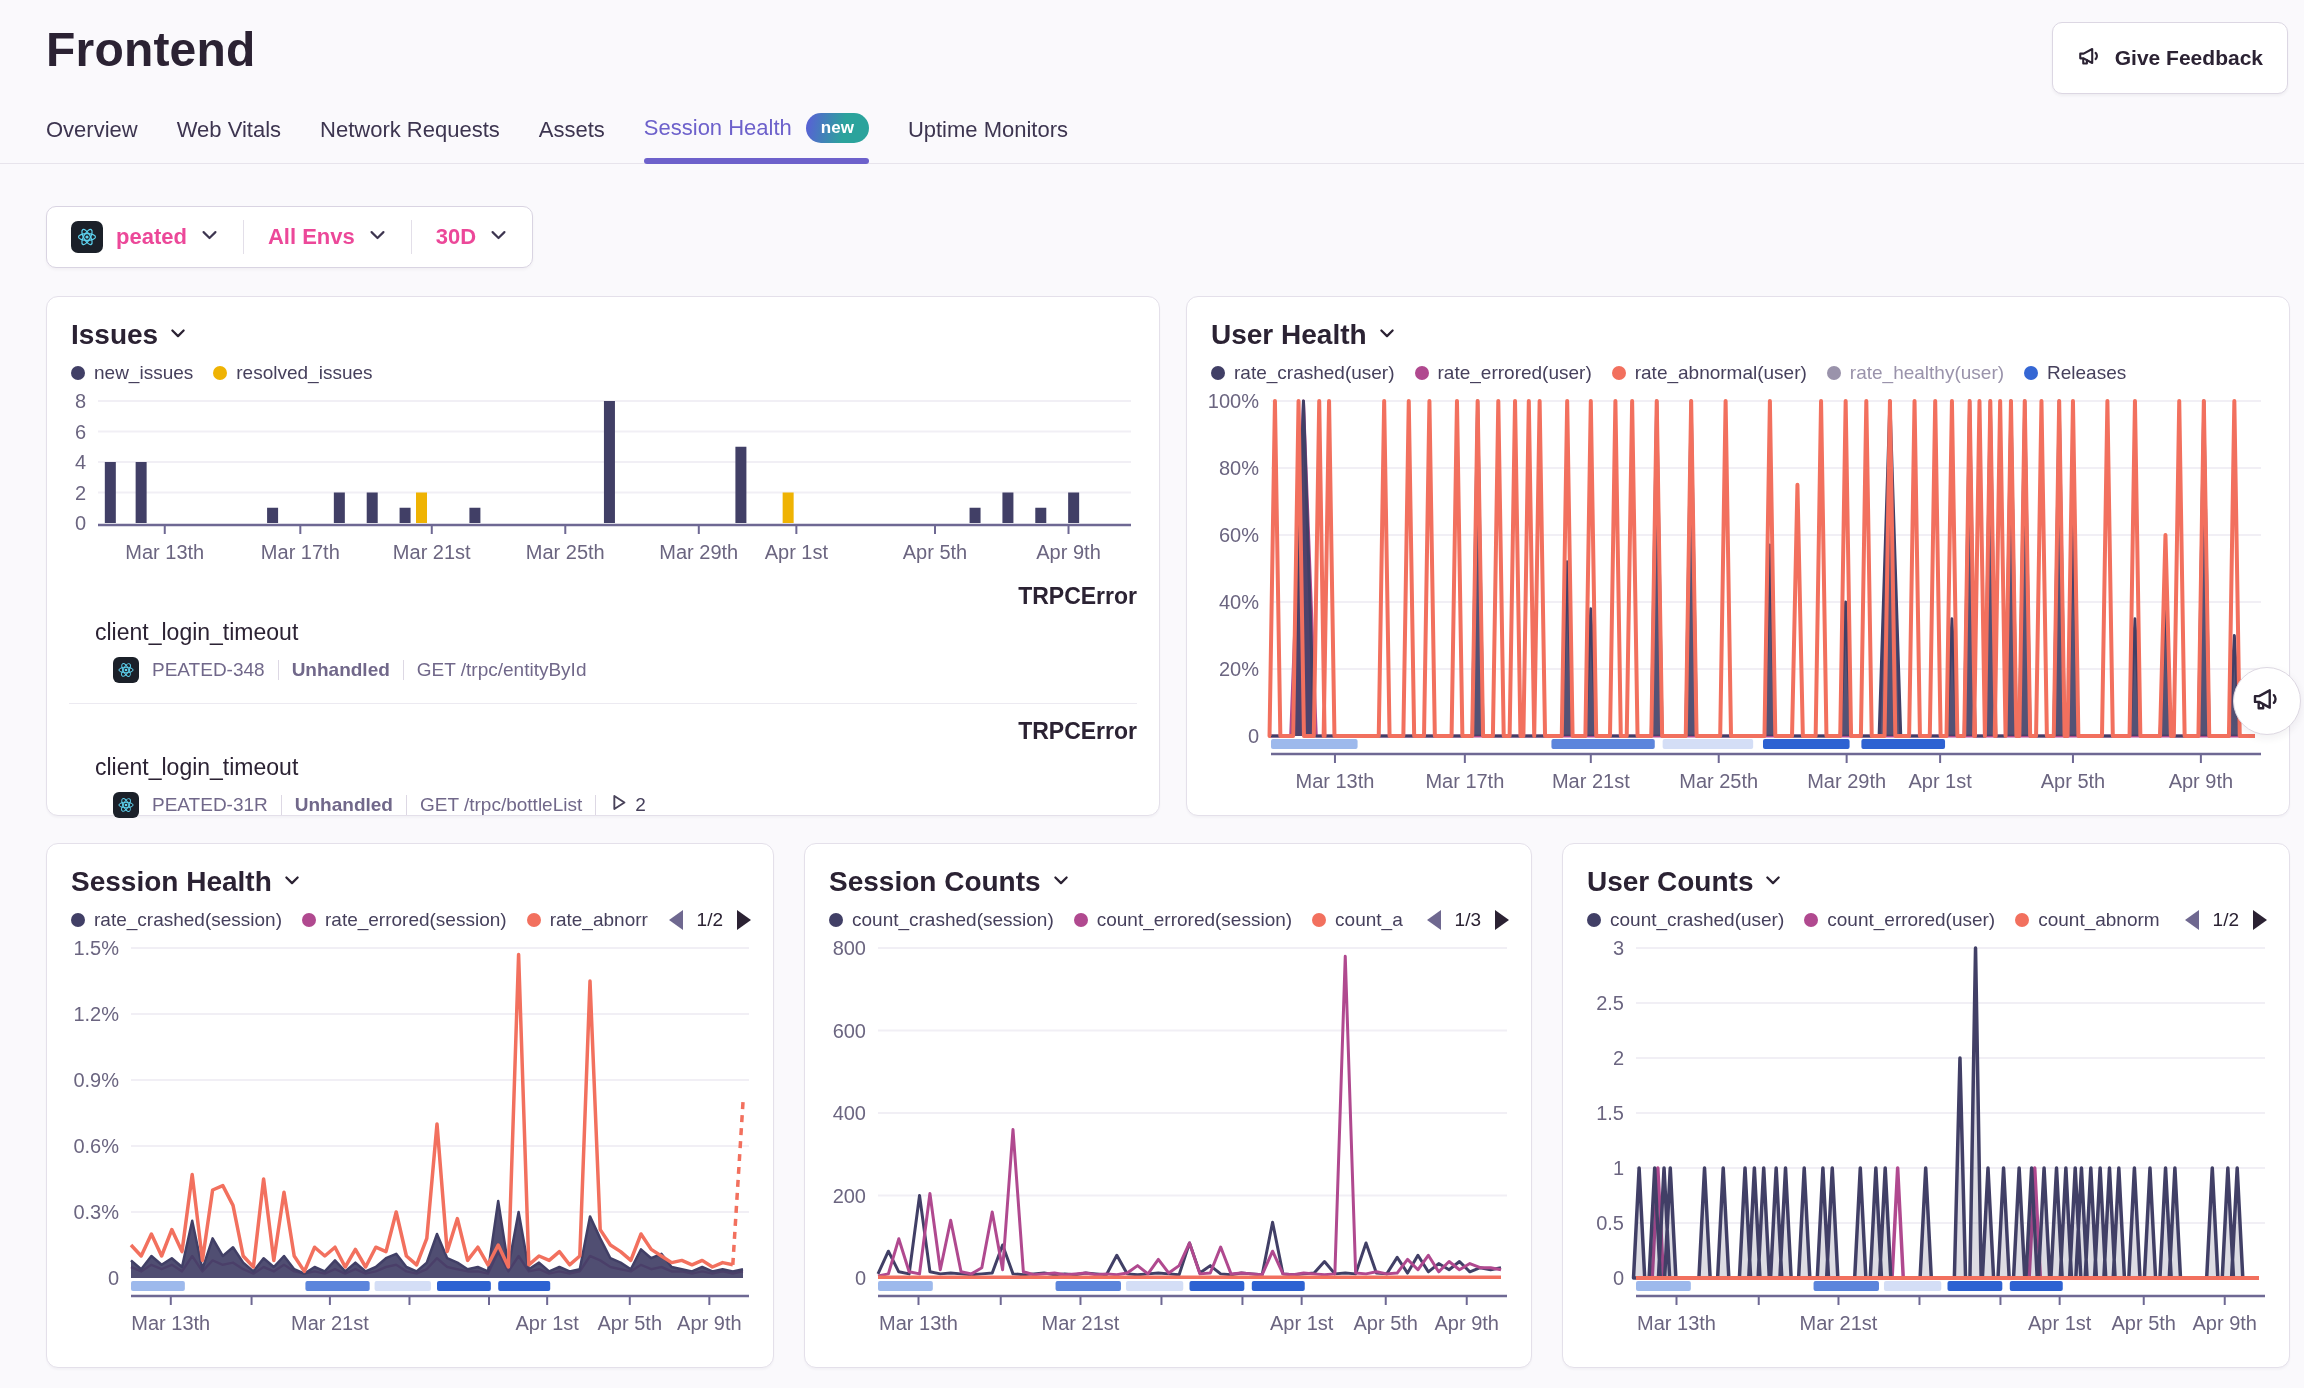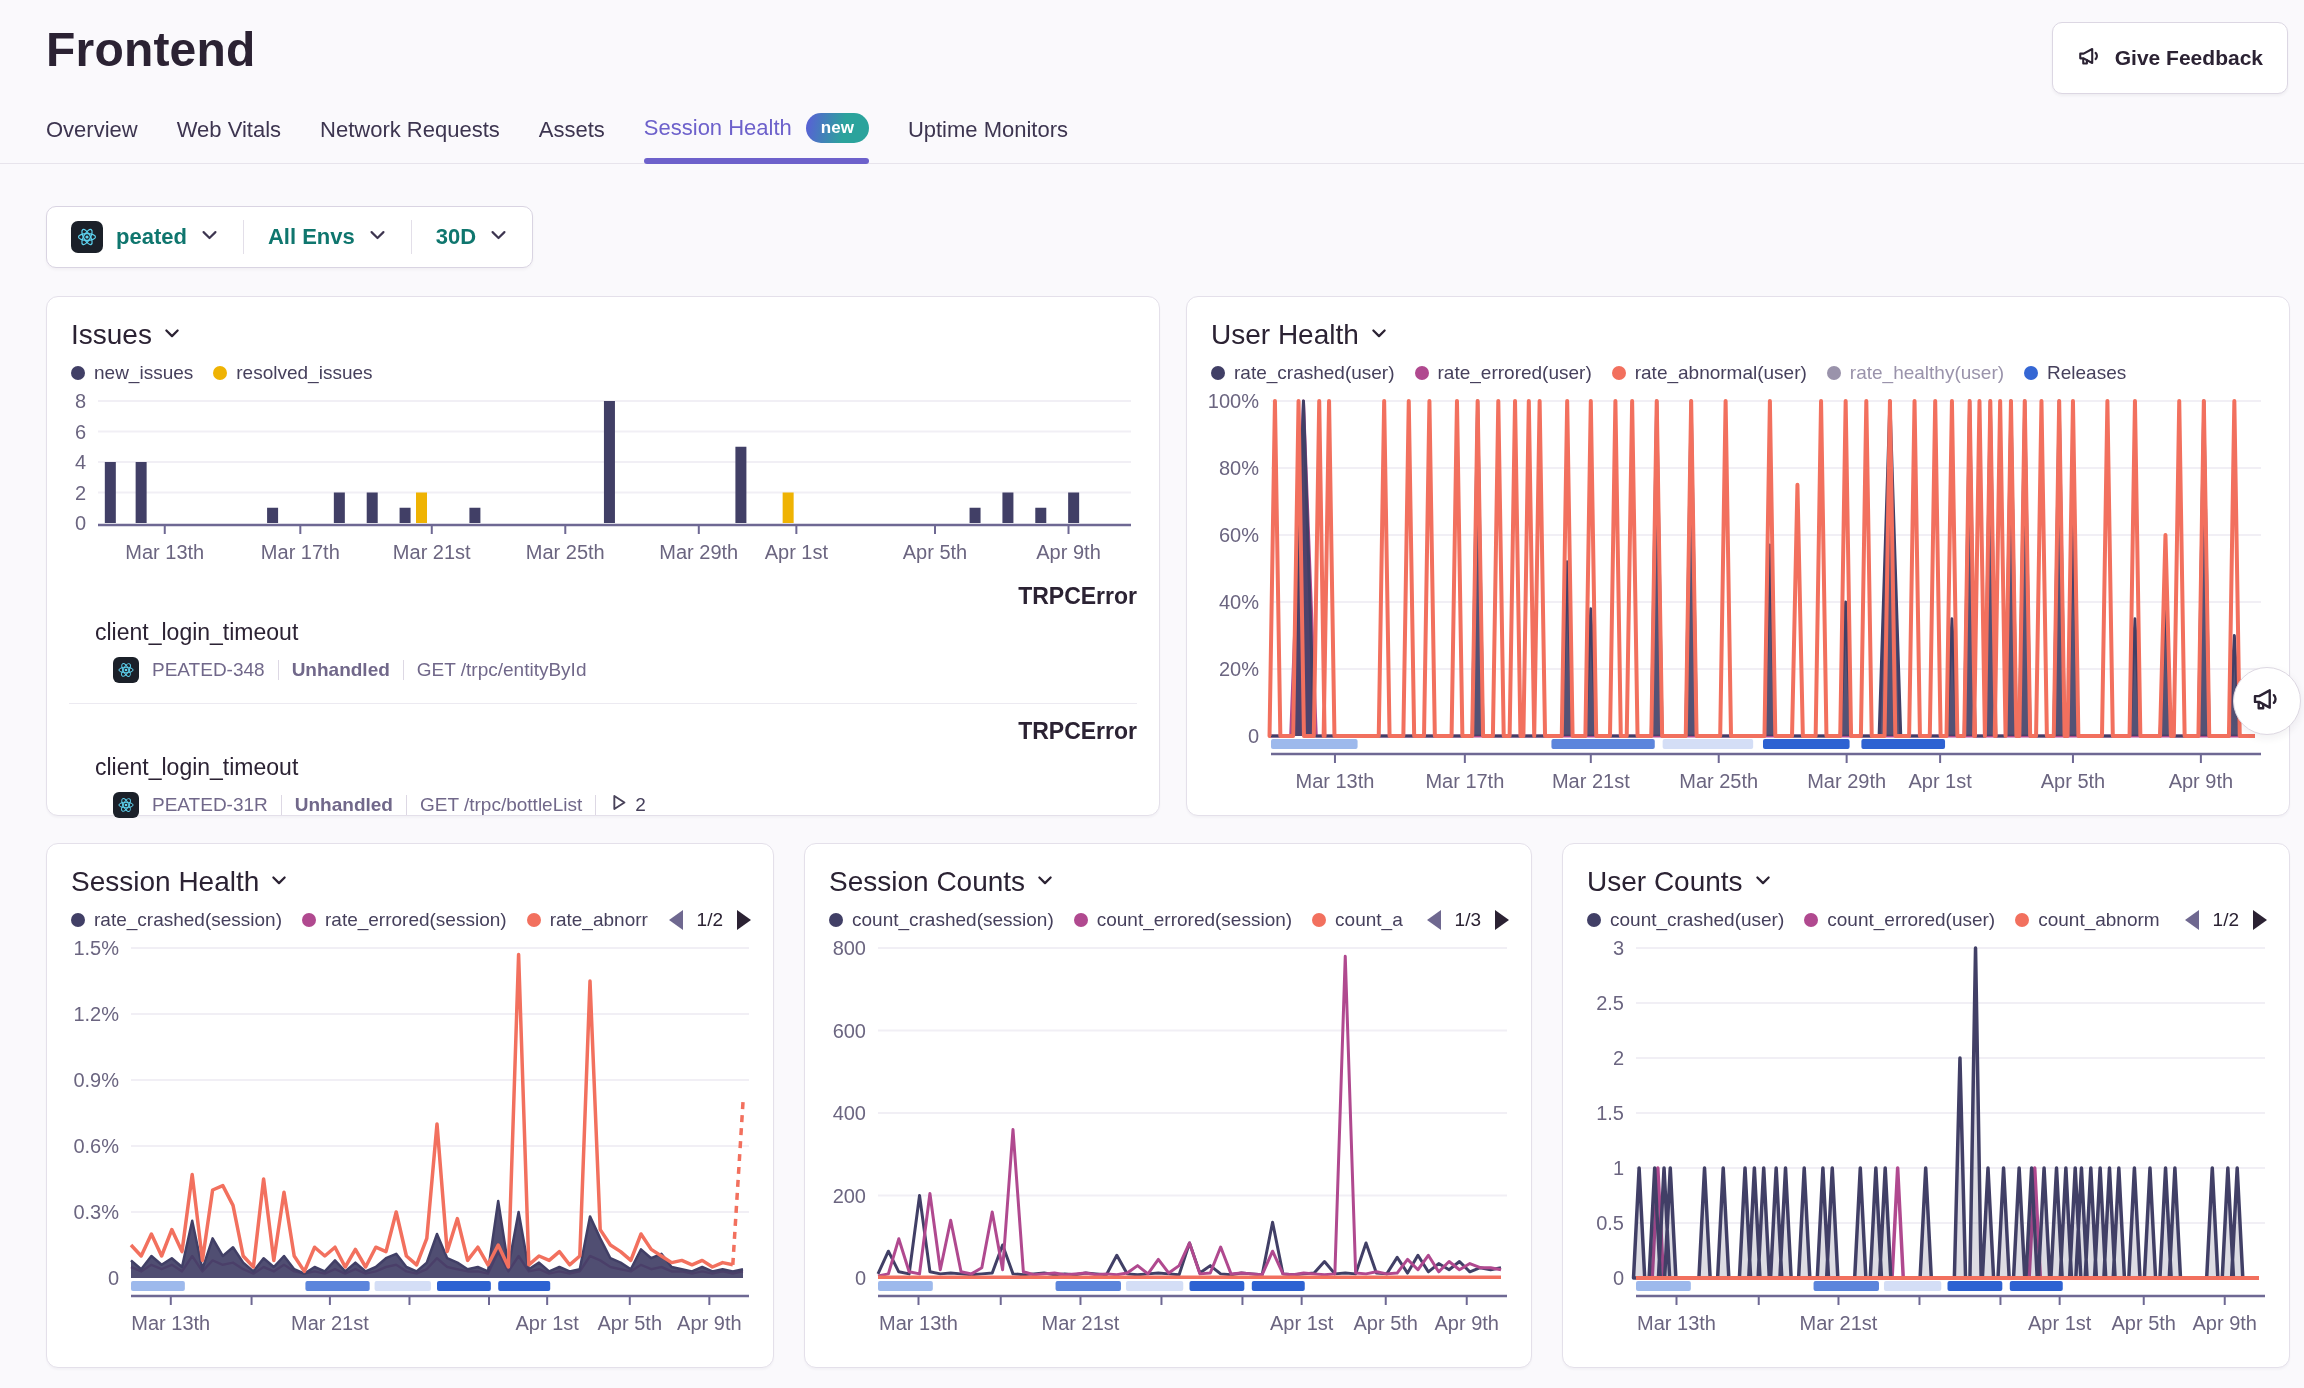--- a/index.html
+++ b/index.html
@@ -29,7 +29,7 @@
     background:#fff;border:1px solid #d9d4e2;border-radius:10px;
     box-shadow:0 2px 3px rgba(43,34,51,.04);}
   .filter-seg{display:flex;align-items:center;gap:13px;padding:0 24px;height:100%;
-    font-size:22px;font-weight:700;color:#0f766e;cursor:pointer;}
+    font-size:22px;font-weight:700;color:#ec4899;cursor:pointer;}
   .filter-div{width:1px;height:34px;background:#e3dfe9;}
   .proj-avatar{width:32px;height:32px;border-radius:7px;background:#1b2029;
     display:flex;align-items:center;justify-content:center;}

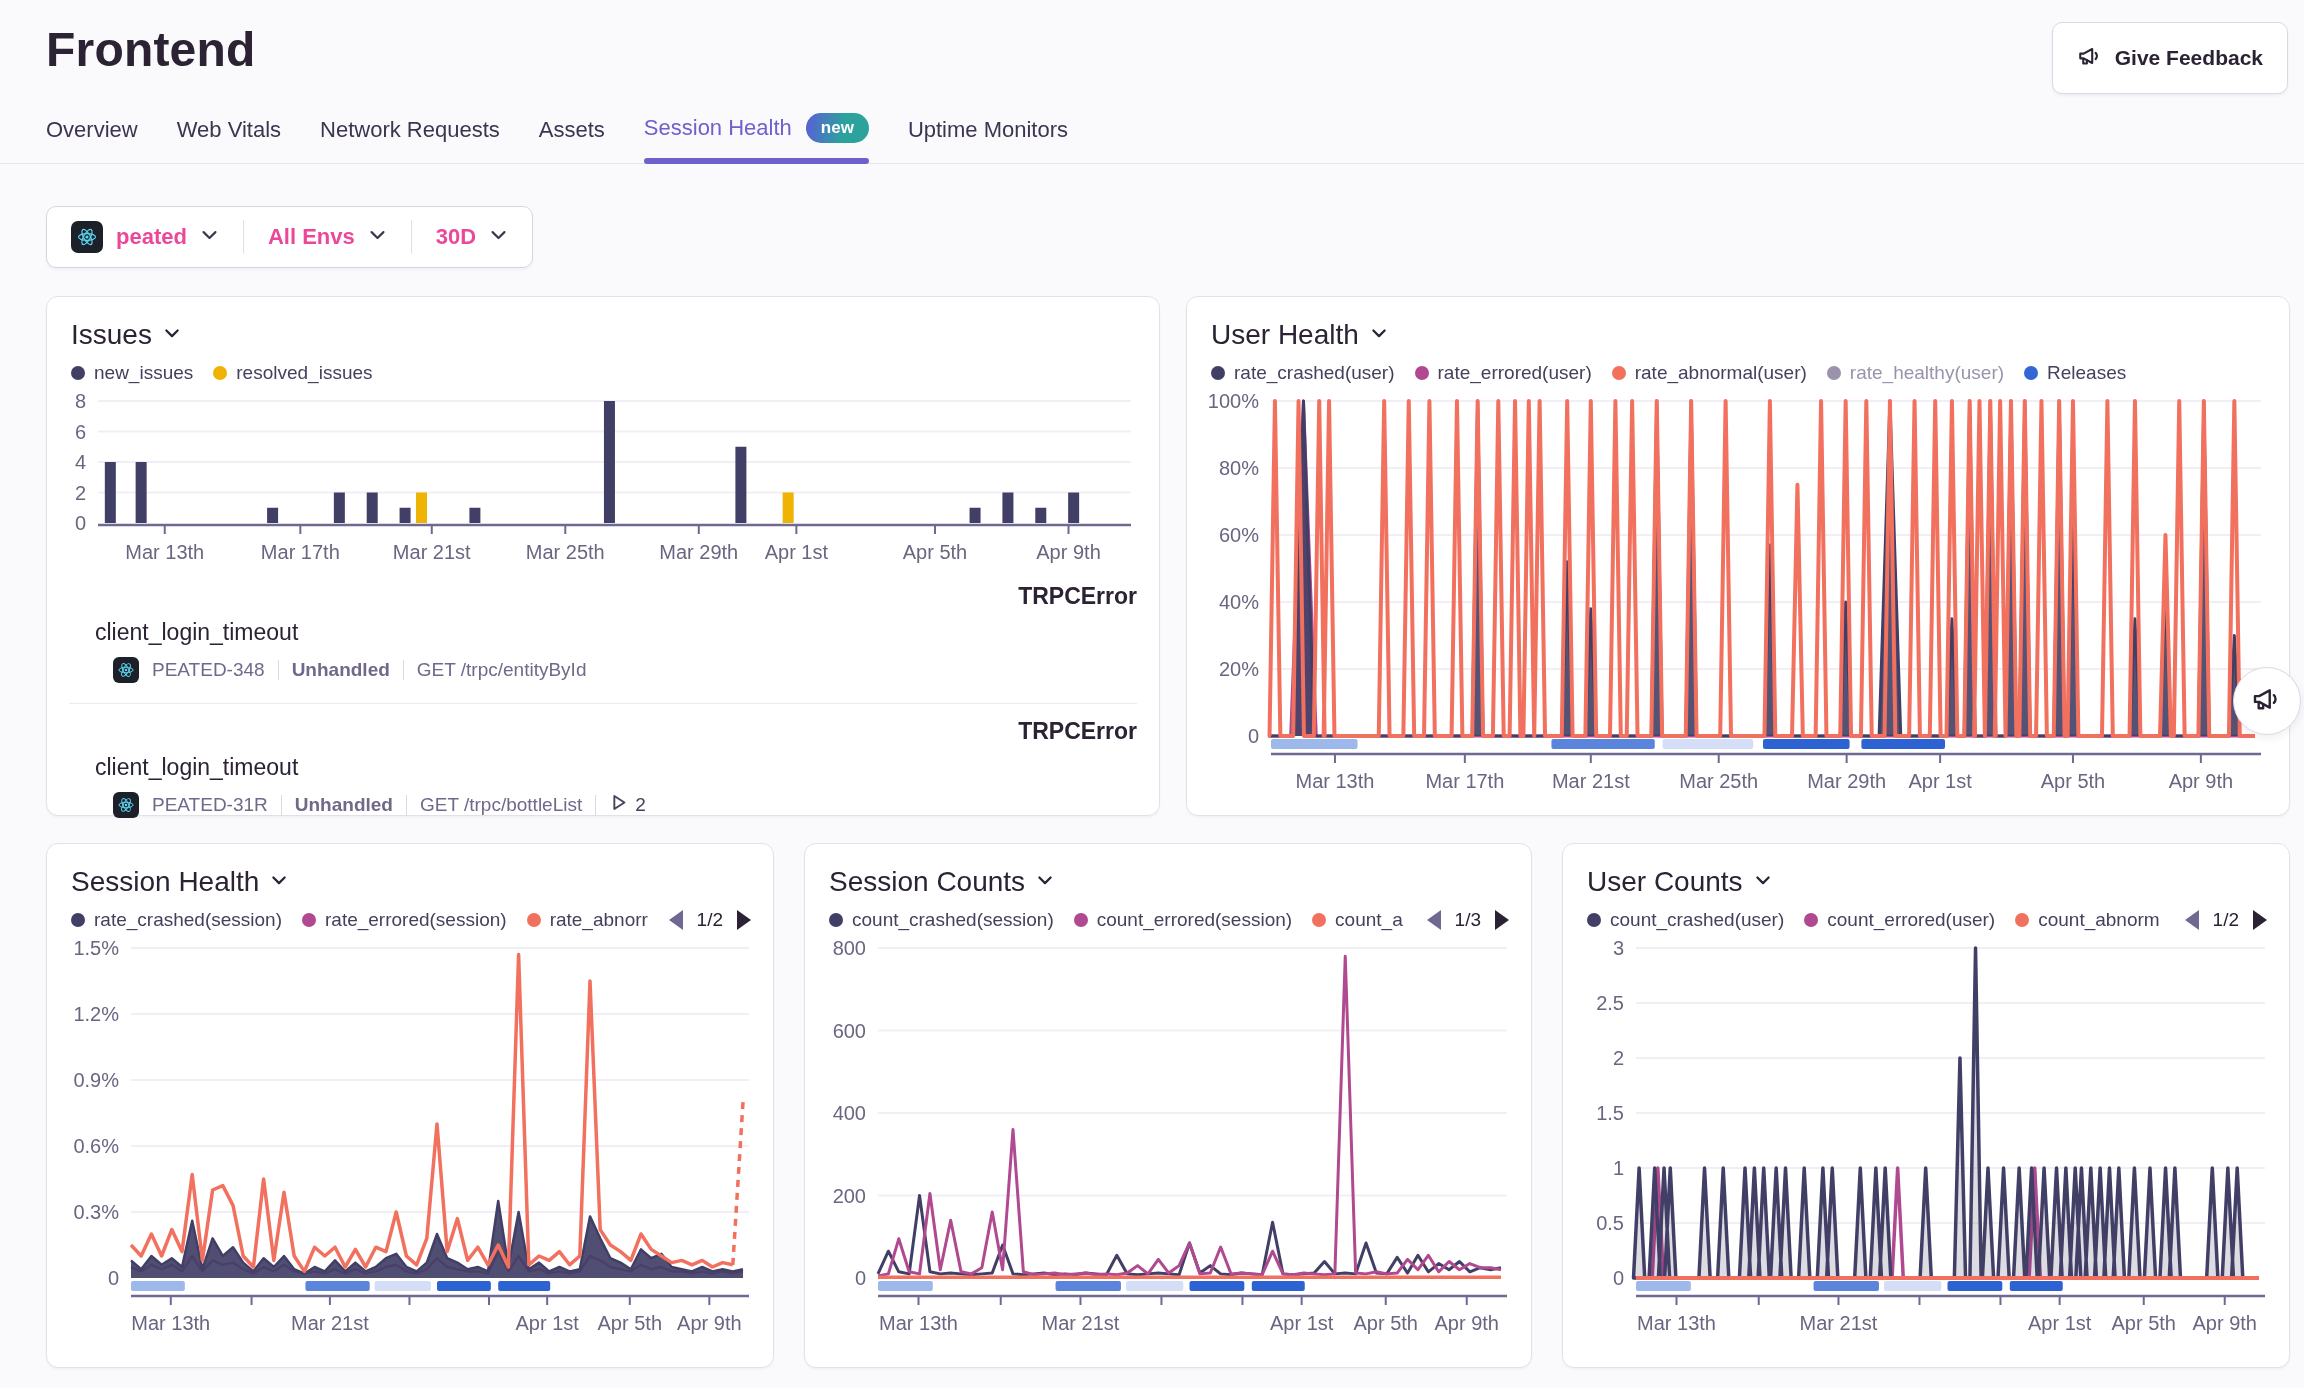--- a/index.html
+++ b/index.html
@@ -43,7 +43,7 @@
   .p-uhealth{width:1104px;height:520px;}
   .p-small{width:728px;height:525px;}
   .panel-head{display:flex;align-items:center;gap:10px;margin:2px 0 6px 2px;cursor:pointer;}
-  .panel-title{font-size:28px;font-weight:400;color:#2b2233;}
+  .panel-title{font-size:28px;font-weight:700;color:#2b2233;}
   .legend-row{display:flex;align-items:center;margin:6px 0 4px 2px;height:32px;}
   .legend-items{display:flex;align-items:center;gap:20px;overflow:hidden;
     white-space:nowrap;flex:1;}

